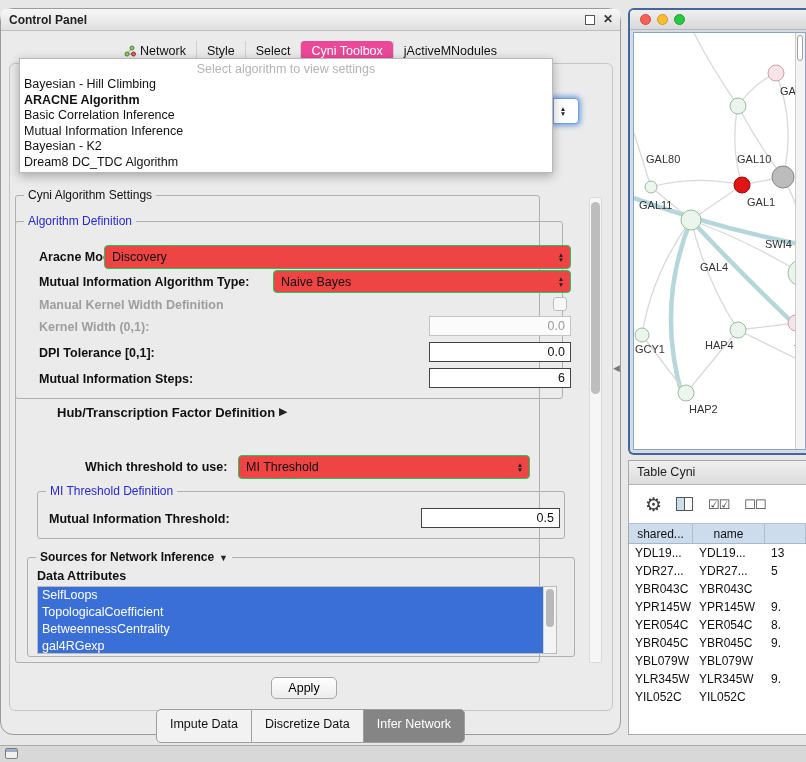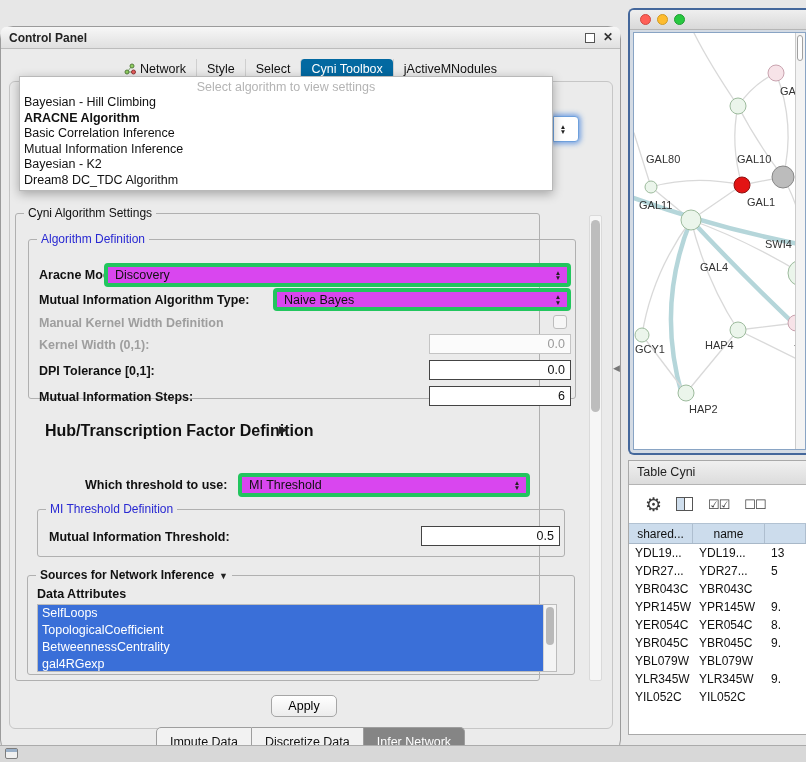--- a/index.html
+++ b/index.html
@@ -8,7 +8,7 @@
 
   
   #control-panel { left:0; top:8px; width:621px; height:727px; background:#ebebeb;
-    border:1px solid #9b9b9b; border-radius:13px; position:absolute;margin-top:18px; }
+    border:1px solid #9b9b9b; border-radius:13px; position:absolute; }
   .cp-titlebar { position:absolute; left:0; top:0; right:0; height:22px;
     background:linear-gradient(#f7f7f7,#e0e0e0); border-bottom:1px solid #bcbcbc; border-radius:5px 5px 0 0; }
   .cp-title { position:absolute; left:8px; top:4px; font-weight:bold; font-size:12px; color:#222; }

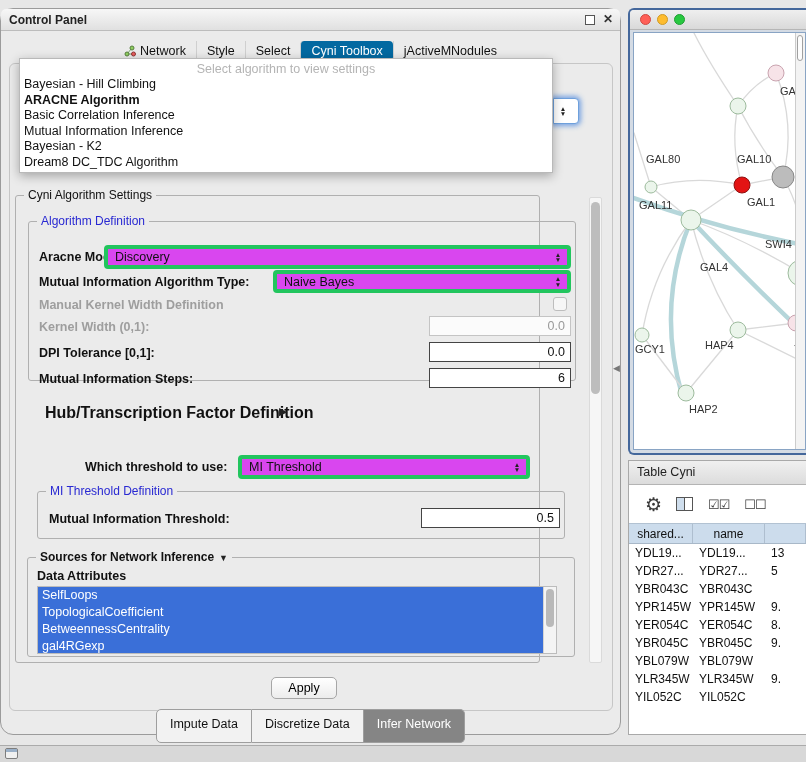--- a/index.html
+++ b/index.html
@@ -20,7 +20,7 @@
     display:flex; justify-content:center; align-items:center; }
   .cp-tab { padding:3px 10px; font-size:12.5px; display:flex; align-items:center; gap:4px; border-left:1px solid #cfcfcf; white-space:nowrap; }
   .cp-tab:first-child { border-left:none; }
-  .cp-tab.sel { background:#0369a1; color:#fff; border-radius:4px; }
+  .cp-tab.sel { background:#ec4899; color:#fff; border-radius:4px; }
   .tab-icon { display:inline-flex; }
 
   .content-frame { position:absolute; left:8px; top:54px; width:604px; height:648px;

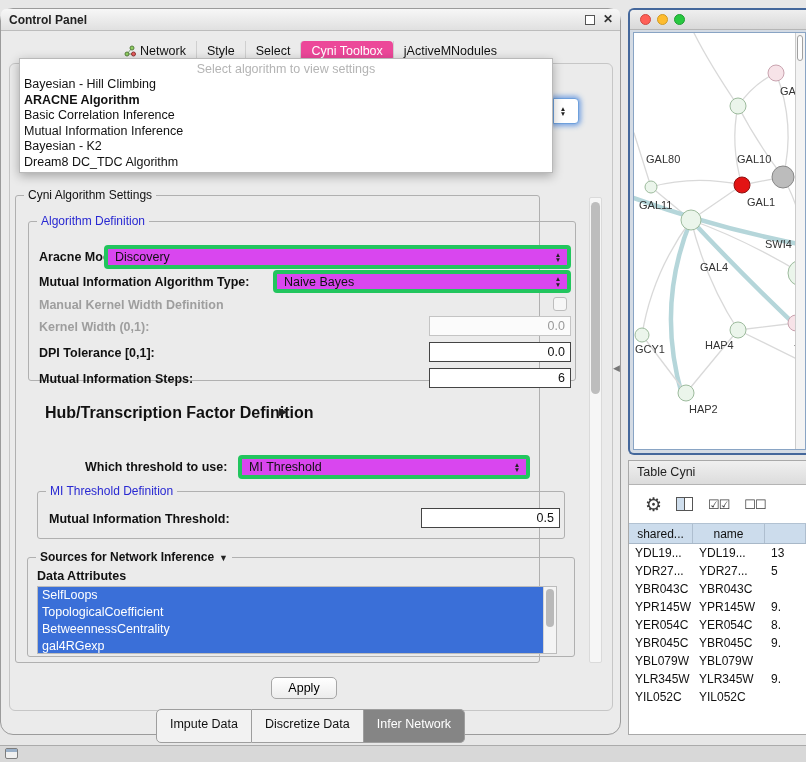--- a/index.html
+++ b/index.html
@@ -171,7 +171,7 @@
       <span class="group-title" data-name="cyni-settings-group-title">Cyni Algorithm Settings</span>
     </div>
 
-    <div class="group" style="left:27px;top:212px;width:548px;height:160px" data-name="algorithm-definition-group">
+    <div class="group" style="left:14px;top:212px;width:548px;height:178px" data-name="algorithm-definition-group">
       <span class="group-title t-blue" data-name="algorithm-definition-title">Algorithm Definition</span>
     </div>
 

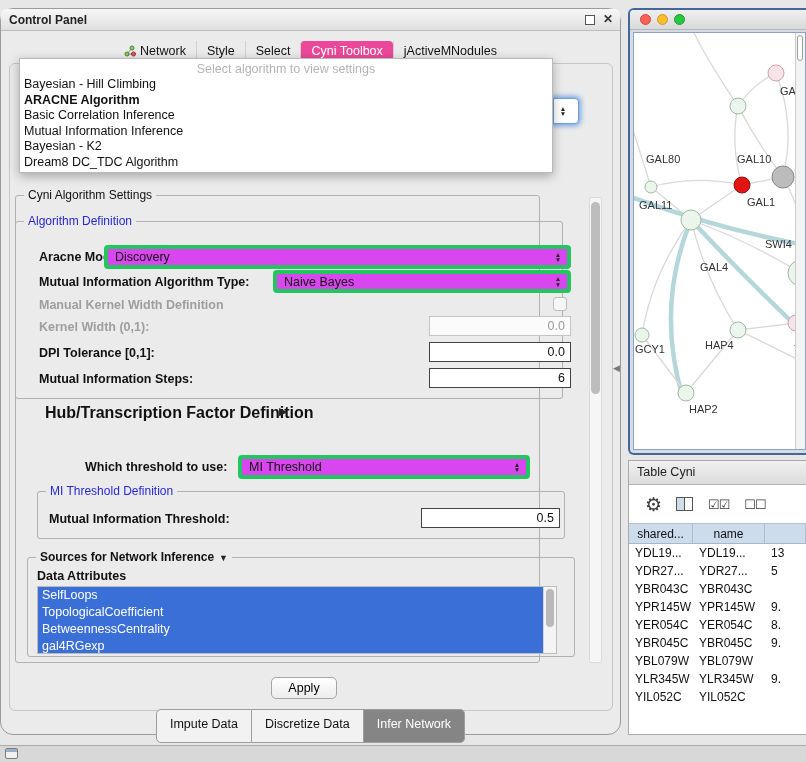--- a/index.html
+++ b/index.html
@@ -48,7 +48,7 @@
   .lbl { position:absolute; font-weight:bold; font-size:12.5px; line-height:14px; white-space:nowrap; }
   .lbl.disabled { color:#9e9e9e; }
 
-  .combo { position:absolute; height:24px; background:#d946ef; border:4px solid #22c55e; border-radius:4px;
+  .combo { position:absolute; height:24px; background:#ef4444; border:1px solid #22c55e; border-radius:4px;
     display:flex; align-items:center; }
   .combo .val { flex:1; padding-left:7px; font-size:12.5px; white-space:nowrap; }
   .arr { width:18px; align-self:stretch; display:flex; flex-direction:column; align-items:center; justify-content:center; }

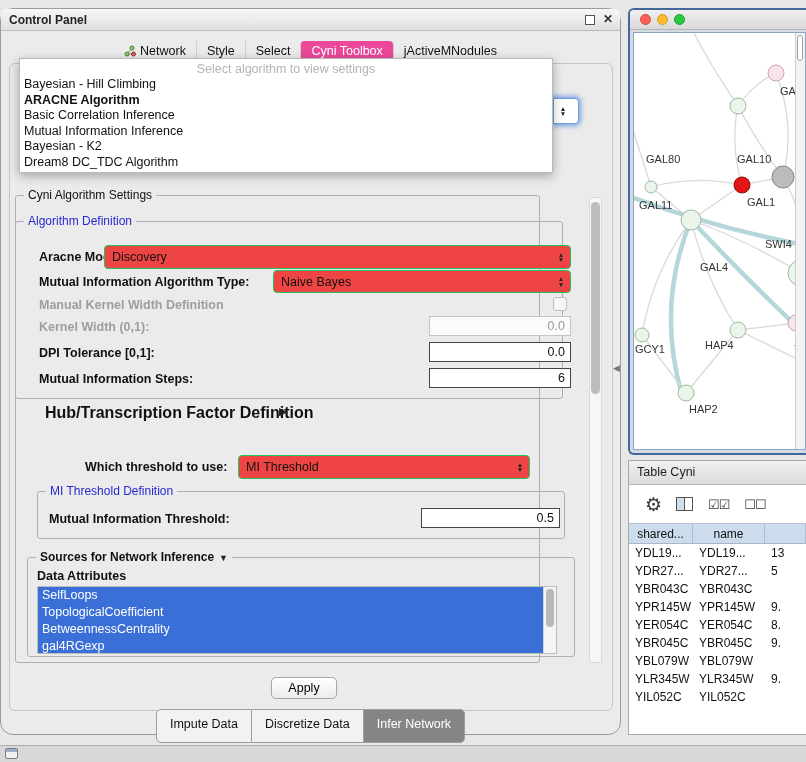--- a/index.html
+++ b/index.html
@@ -205,7 +205,7 @@
     <span class="lbl" style="left:38px;top:363px" data-name="mi-steps-label">Mutual Information Steps:</span>
     <div class="tfield" style="left:428px;top:359px;width:142px" data-name="mi-steps-field">6</div>
 
-    <span class="lbl" style="left:44px;top:397px;font-size:16px" data-name="hub-definition-label">Hub/Transcription Factor Definition</span>
+    <span class="lbl" style="left:56px;top:397px;font-size:13px" data-name="hub-definition-label">Hub/Transcription Factor Definition</span>
     <span class="tri-right" style="left:278px;top:395px" data-name="expand-arrow-icon"></span>
 
     <span class="lbl" style="left:84px;top:451px" data-name="which-threshold-label">Which threshold to use:</span>

